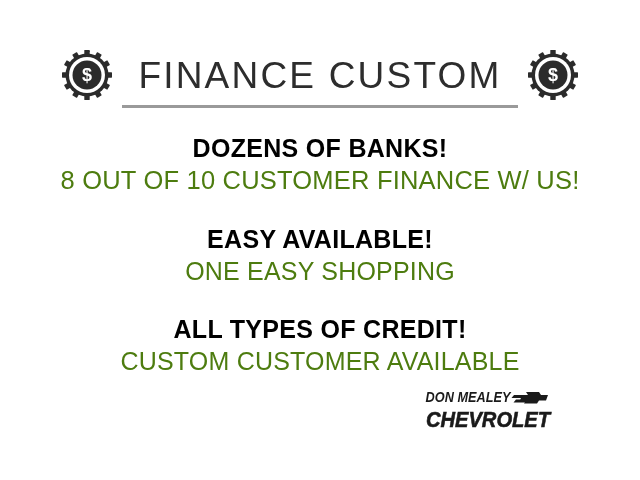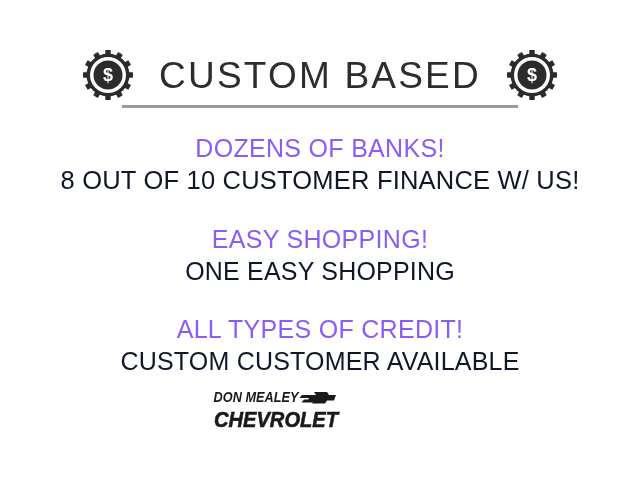--- a/index.html
+++ b/index.html
@@ -144,7 +144,7 @@
       <text x="50" y="50" text-anchor="middle" dominant-baseline="central" font-family="Liberation Sans, sans-serif" font-size="36" font-weight="700" fill="#ffffff">$</text>
     </svg>
 
-    <div class="headline">CUSTOM BASED</div>
+    <div class="headline">FINANCE CUSTOM</div>
 
     <svg class="gear-icon right" viewBox="0 0 100 100">
       <g fill="#2b2b2b">

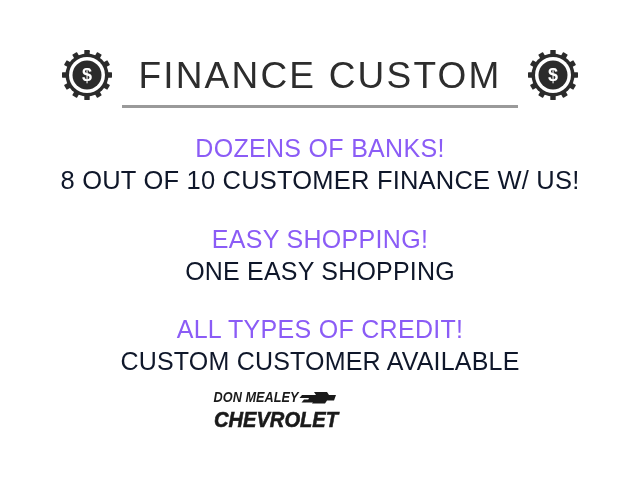--- a/index.html
+++ b/index.html
@@ -78,10 +78,10 @@
   .block:last-child { margin-bottom: 0; }
 
   .line-strong {
-    font-weight: 400;
+    font-weight: 700;
     font-size: 25px;
     letter-spacing: 0.3px;
-    color: #8b5cf6;
+    color: #000000;
     line-height: 1.28;
     white-space: nowrap;
   }

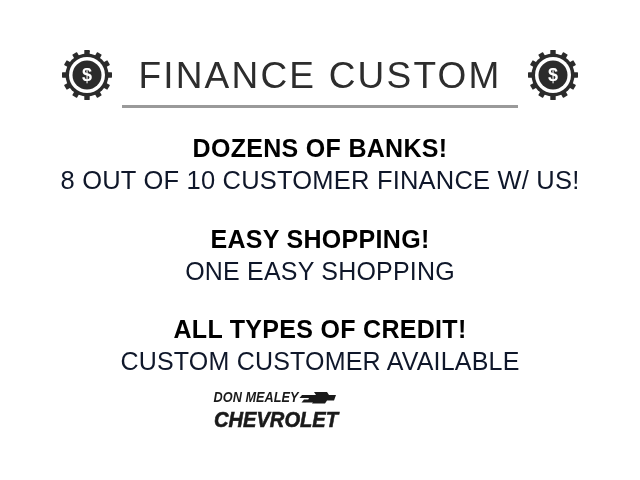--- a/index.html
+++ b/index.html
@@ -90,7 +90,7 @@
     font-weight: 500;
     font-size: 25px;
     letter-spacing: 0.2px;
-    color: #0f172a;
+    color: #4d7c0f;
     line-height: 1.28;
     white-space: nowrap;
   }

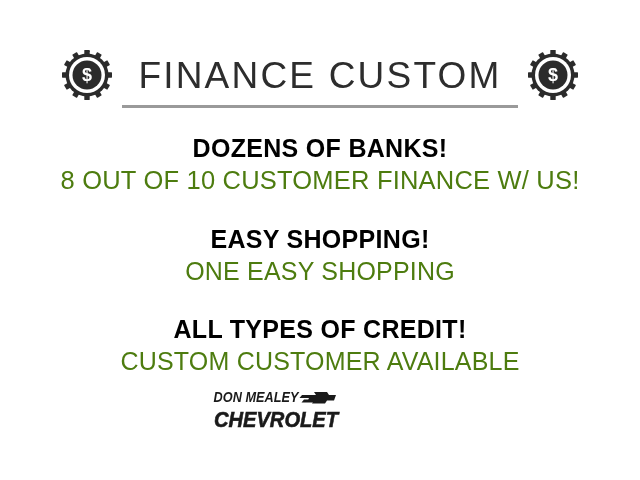--- a/index.html
+++ b/index.html
@@ -181,7 +181,7 @@
     </div>
 
     <div class="block block-2">
-      <div class="line-strong">EASY SHOPPING!</div>
+      <div class="line-strong">EASY AVAILABLE!</div>
       <div class="line-regular">ONE EASY SHOPPING</div>
     </div>
 

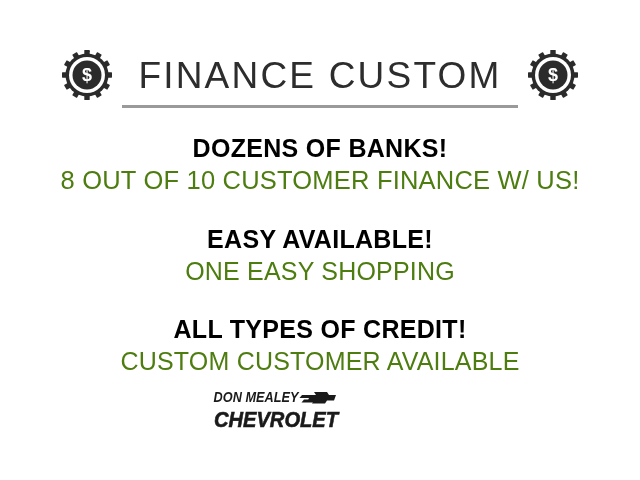--- a/index.html
+++ b/index.html
@@ -104,7 +104,7 @@
     left: 0;
     width: 552px;
     display: flex;
-    justify-content: center;
+    justify-content: flex-end;
   }
   .dealer-logo {
     display: block;

